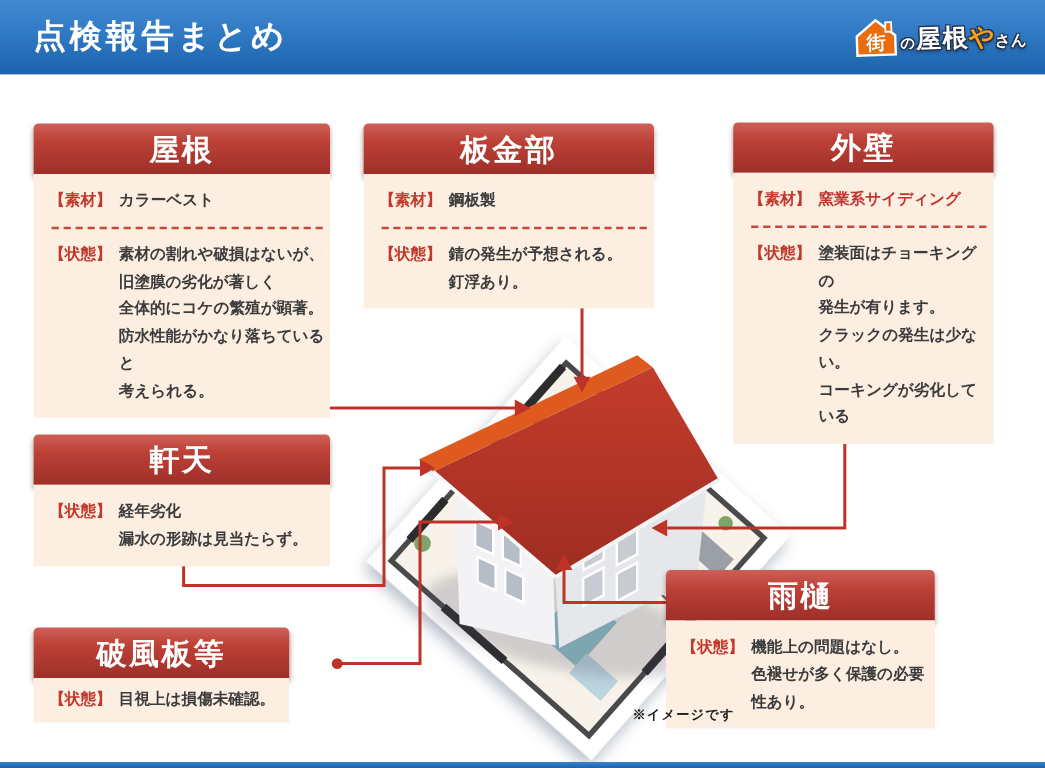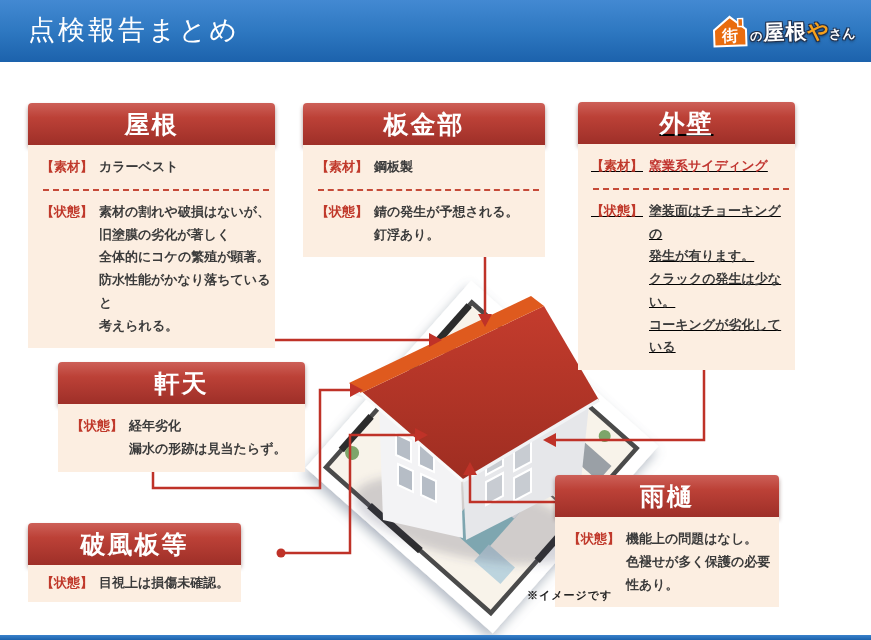--- a/index.html
+++ b/index.html
@@ -9,7 +9,7 @@
   .topbar{position:absolute;top:0;left:0;width:871px;height:62px;
           background:linear-gradient(180deg,#4389d2 0%,#2e78c1 50%,#1c62ac 100%);z-index:5;}
   .page-title{position:absolute;left:28px;top:12px;color:#fff;font-size:27px;
-              font-weight:normal;letter-spacing:3px;}
+              font-weight:bold;letter-spacing:3px;}
   .logo{position:absolute;right:16px;top:13px;display:flex;align-items:flex-end;
         transform:rotate(-2deg);}
   .logo .ol{color:#fff;font-weight:bold;

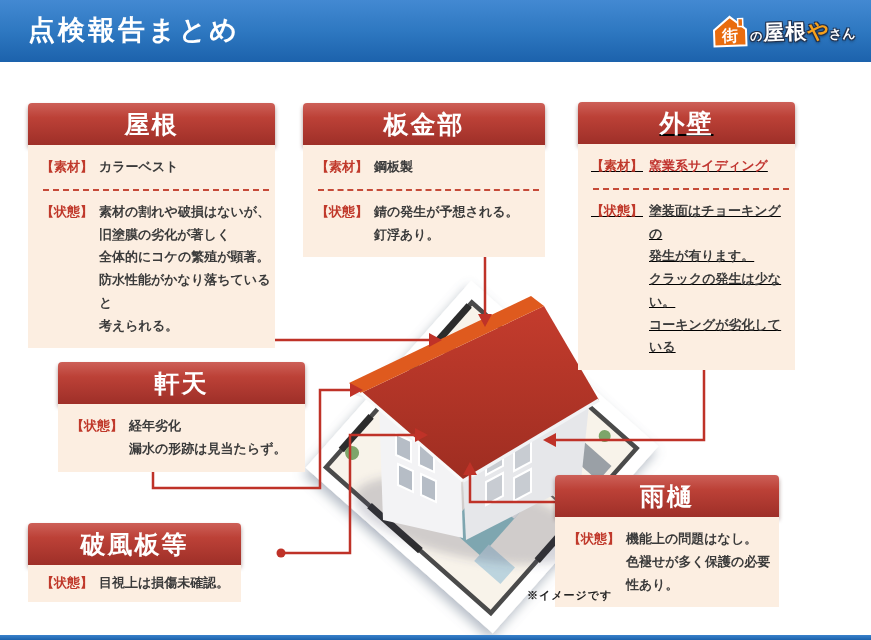--- a/index.html
+++ b/index.html
@@ -187,7 +187,7 @@
     </div>
   </div>
 
-  <div class="callout" style="left:578px;top:102px;width:217px;text-decoration:underline;">
+  <div class="callout" style="left:611px;top:102px;width:217px;">
     <div class="callout-header">外壁</div>
     <div class="callout-body">
       <div class="row">

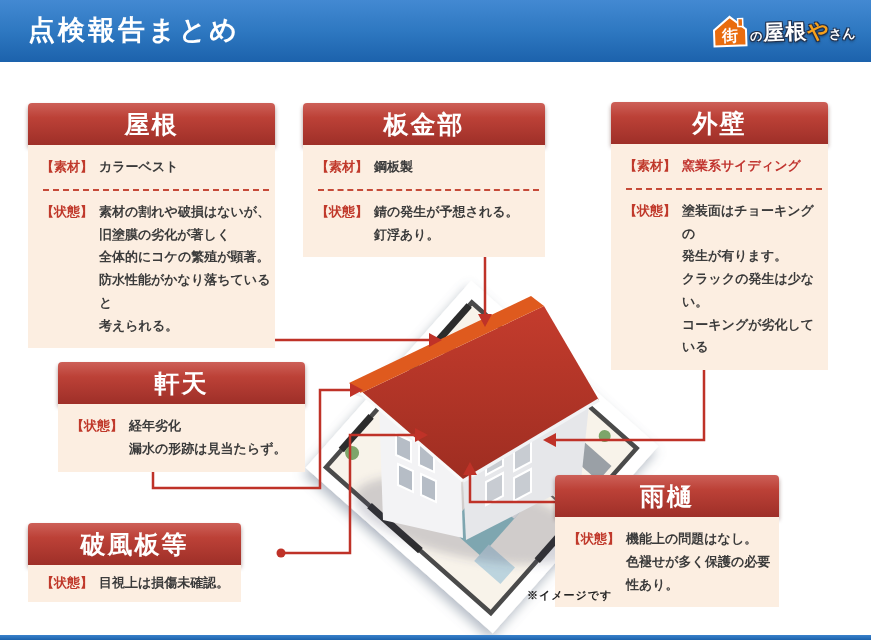--- a/index.html
+++ b/index.html
@@ -205,7 +205,7 @@
     </div>
   </div>
 
-  <div class="callout" style="left:28px;top:362px;width:247px;margin-left:30px;">
+  <div class="callout" style="left:28px;top:362px;width:247px;">
     <div class="callout-header">軒天</div>
     <div class="callout-body">
       <div class="row">

